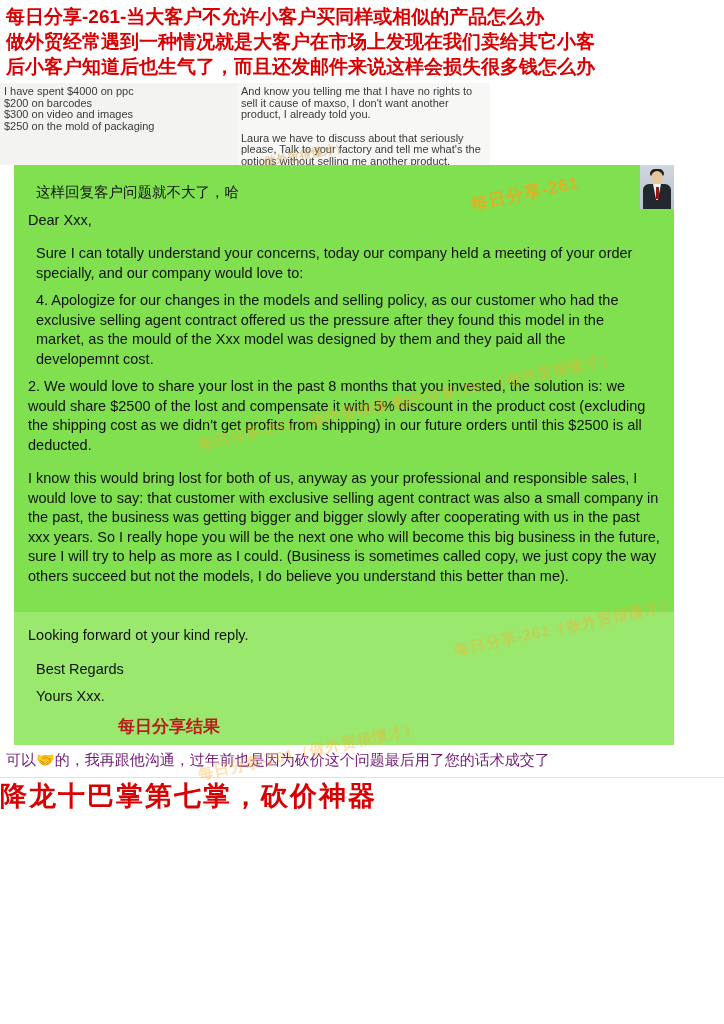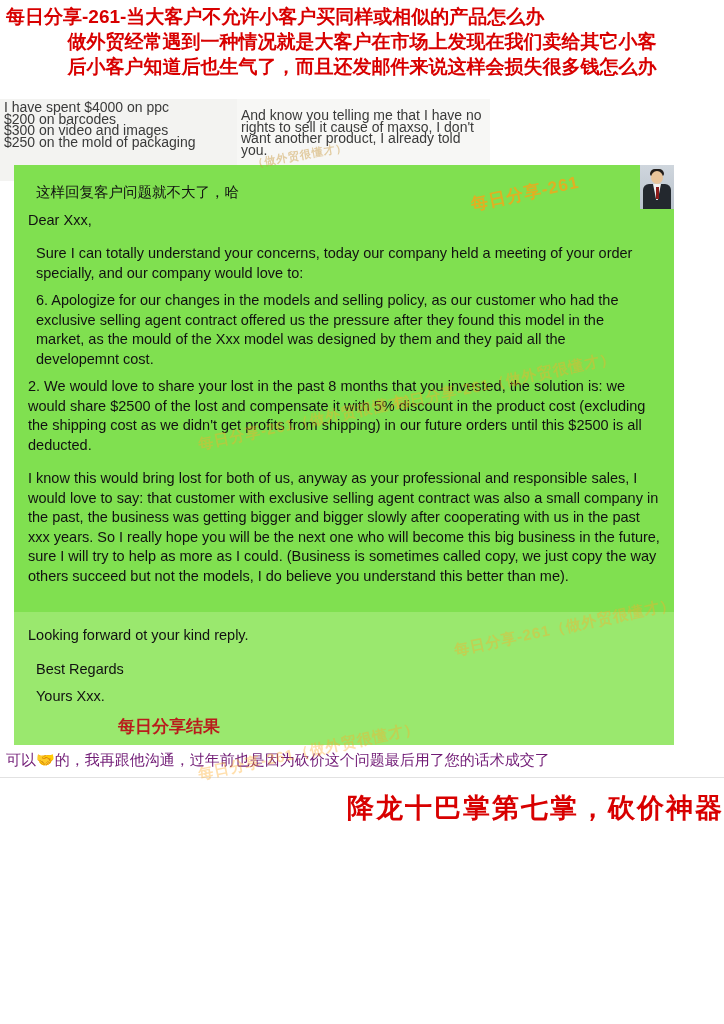--- a/index.html
+++ b/index.html
@@ -35,7 +35,6 @@
   }
   .header-line.l2, .header-line.l3, .header-line.l4 {
     font-weight: bold;
-    text-align: center;
   }
 
   

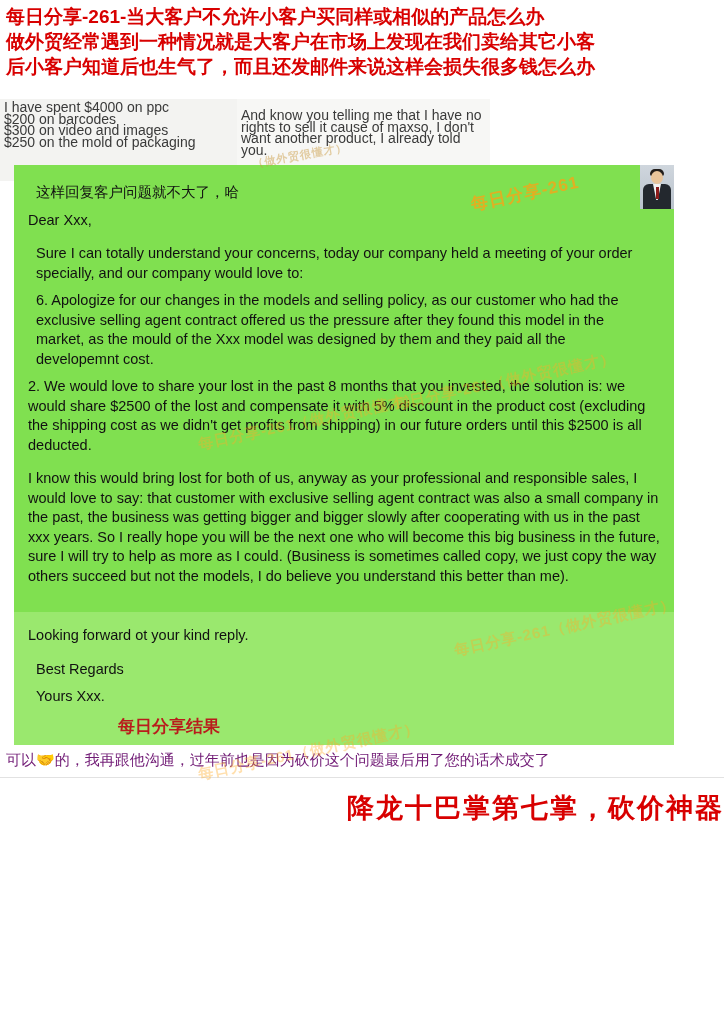--- a/index.html
+++ b/index.html
@@ -45,10 +45,10 @@
   }
   .snip {
     position: absolute;
-    top: 16px;
+    top: 0;
     background: #f3f3f1;
     color: #3a3a3a;
-    font-size: 14px;
+    font-size: 11px;
     line-height: 11.5px;
     overflow: hidden;
     border: 0;

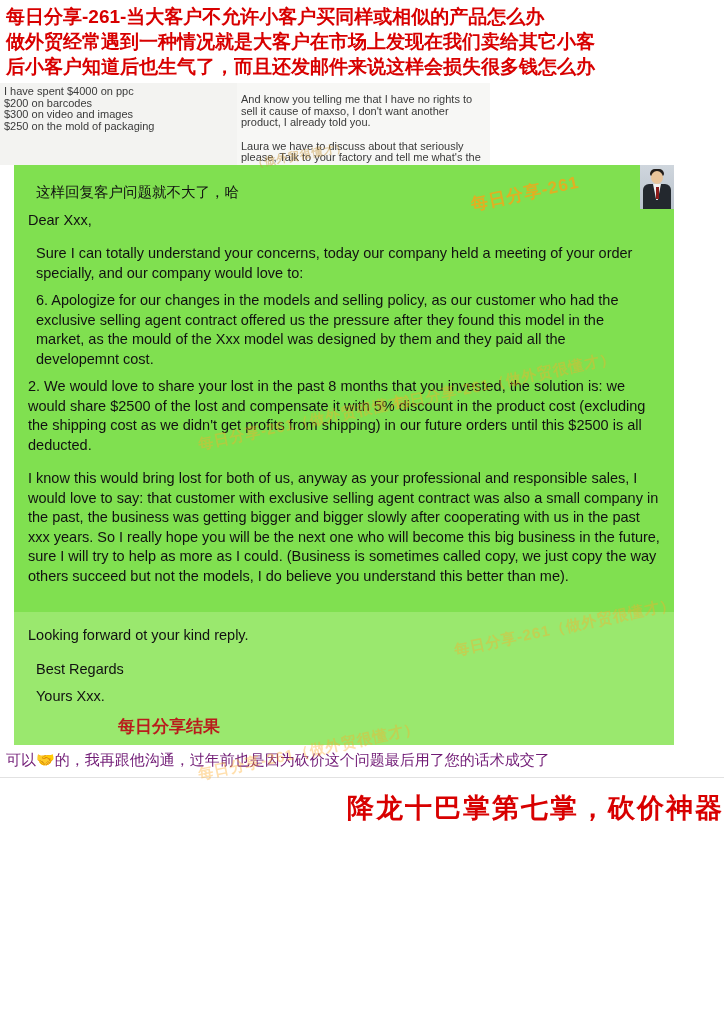--- a/index.html
+++ b/index.html
@@ -68,7 +68,7 @@
     box-sizing: border-box;
     background: #f7f7f5;
   }
-  .snip p { margin: 8px 0 5px 0; }
+  .snip p { margin: 0 0 5px 0; }
   .snip .tight { margin: 0; }
 
   

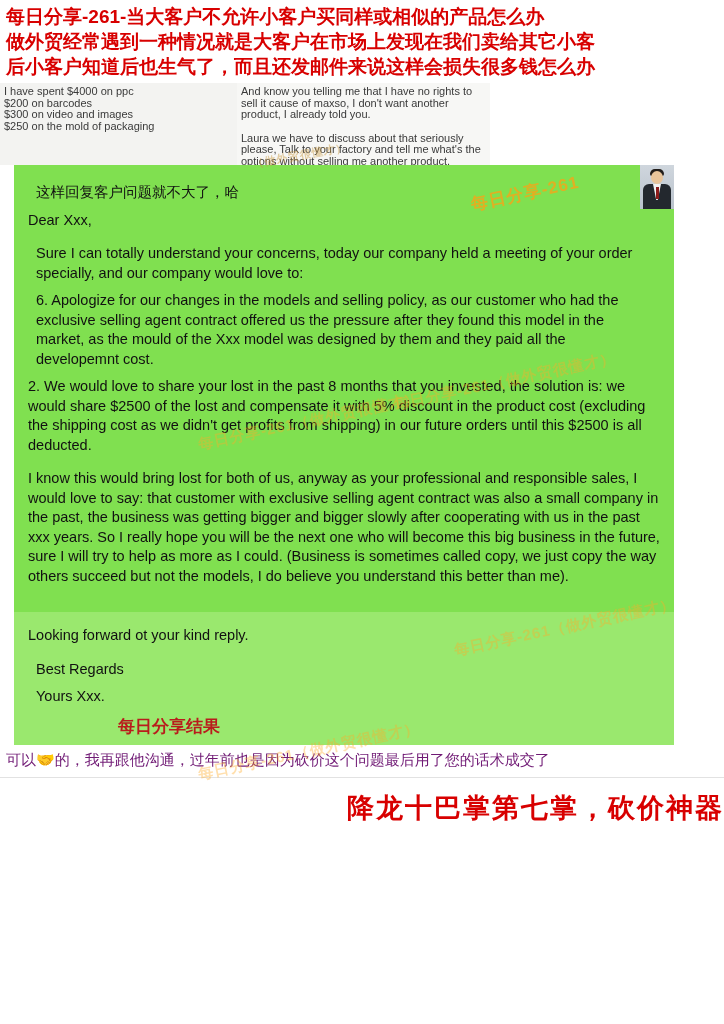--- a/index.html
+++ b/index.html
@@ -239,7 +239,7 @@
       <p class="nogap">这样回复客户问题就不大了，哈</p>
       <p>Dear Xxx,</p>
       <p class="nogap">Sure I can totally understand your concerns, today our company held a meeting of your order specially, and our company would love to:</p>
-      <p class="nogap">6. Apologize for our changes in the models and selling policy, as our customer who had the exclusive selling agent contract offered us the pressure after they found this model in the market, as the mould of the Xxx model was designed by them and they paid all the developemnt cost.</p>
+      <p class="nogap">4. Apologize for our changes in the models and selling policy, as our customer who had the exclusive selling agent contract offered us the pressure after they found this model in the market, as the mould of the Xxx model was designed by them and they paid all the developemnt cost.</p>
       <p>2. We would love to share your lost in the past 8 months that you invested, the solution is: we would share $2500 of the lost and compensate it with 5% discount in the product cost (excluding the shipping cost as we didn't get profits from shipping) in our future orders until this $2500 is all deducted.</p>
       <p>I know this would bring lost for both of us, anyway as your professional and responsible sales, I would love to say: that customer with exclusive selling agent contract was also a small company in the past, the business was getting bigger and bigger slowly after cooperating with us in the past xxx years. So I really hope you will be the next one who will become this big business in the future, sure I will try to help as more as I could. (Business is sometimes called copy, we just copy the way others succeed but not the models, I do believe you understand this better than me).</p>
     </div>

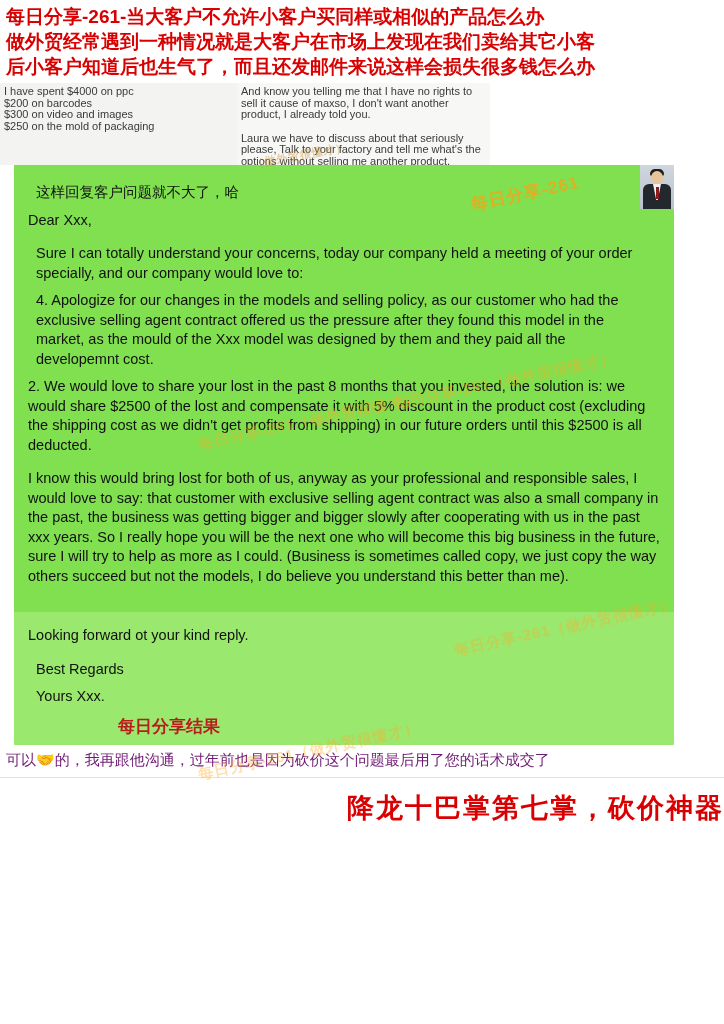--- a/index.html
+++ b/index.html
@@ -188,12 +188,12 @@
     font-size: 15px;
   }
   .footer-red {
-    text-align: right;
+    text-align: left;
     color: #d80000;
     font-size: 27px;
     font-weight: bold;
     letter-spacing: 2px;
-    margin-top: 12px;
+    margin-top: 0;
   }
   .hr-rule {
     border: 0;

